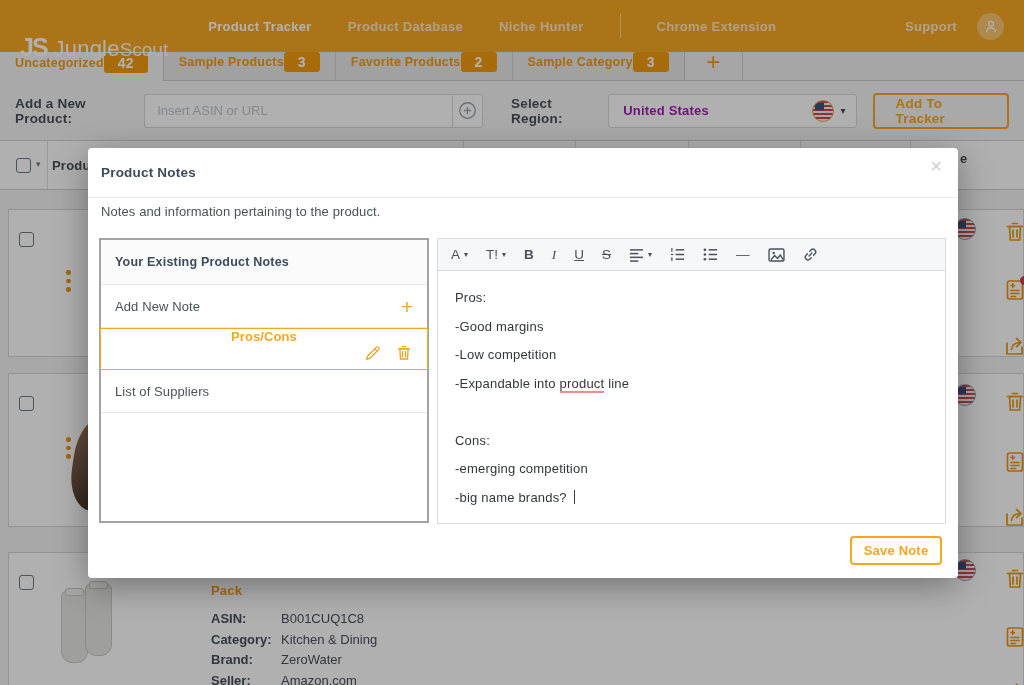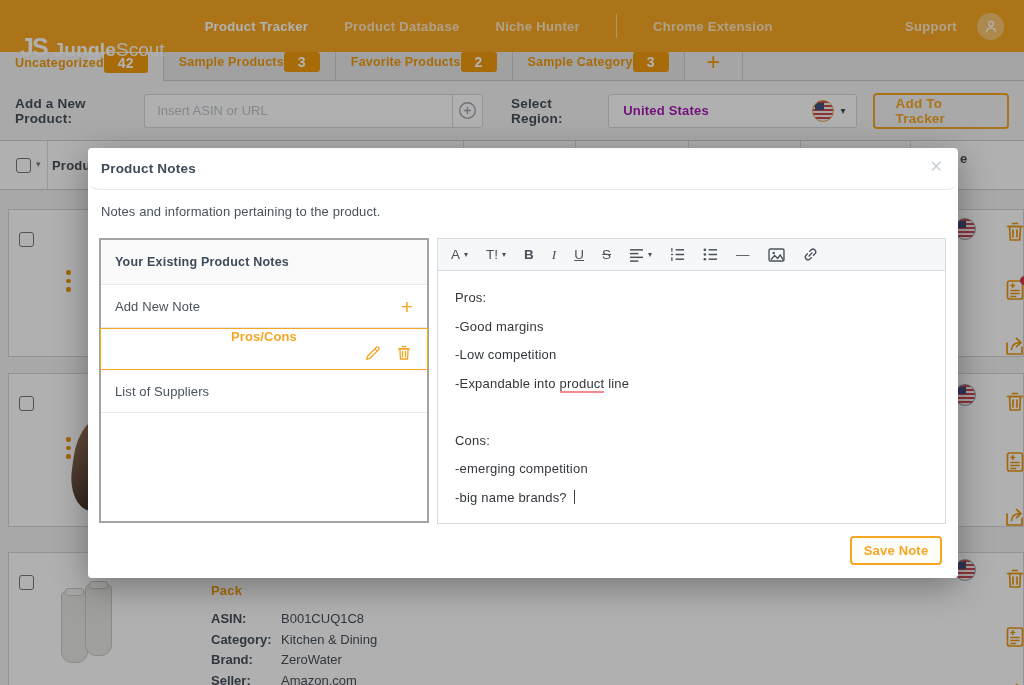--- a/index.html
+++ b/index.html
@@ -9,7 +9,7 @@
   .nav { position:absolute; top:0; left:0; width:1024px; height:52px; background:#F5A623; display:flex; align-items:center; padding:0 20px; z-index:1; }
   .logo { display:flex; align-items:baseline; color:#FCFCFA; margin-right:40px; }
   .logo-js { font-size:25px; font-weight:800; letter-spacing:-2px; margin-right:7px; }
-  .logo-w1 { font-size:19px; font-weight:700; letter-spacing:.2px; }
+  .logo-w1 { font-size:22px; font-weight:400; letter-spacing:.2px; }
   .logo-w2 { font-size:19px; font-weight:300; opacity:.95;margin-top:48px; }
   .nav-items { display:flex; align-items:center; gap:36px; font-size:13px; font-weight:700; letter-spacing:.3px; }
   .nav-item { color:rgba(255,255,255,.72); }

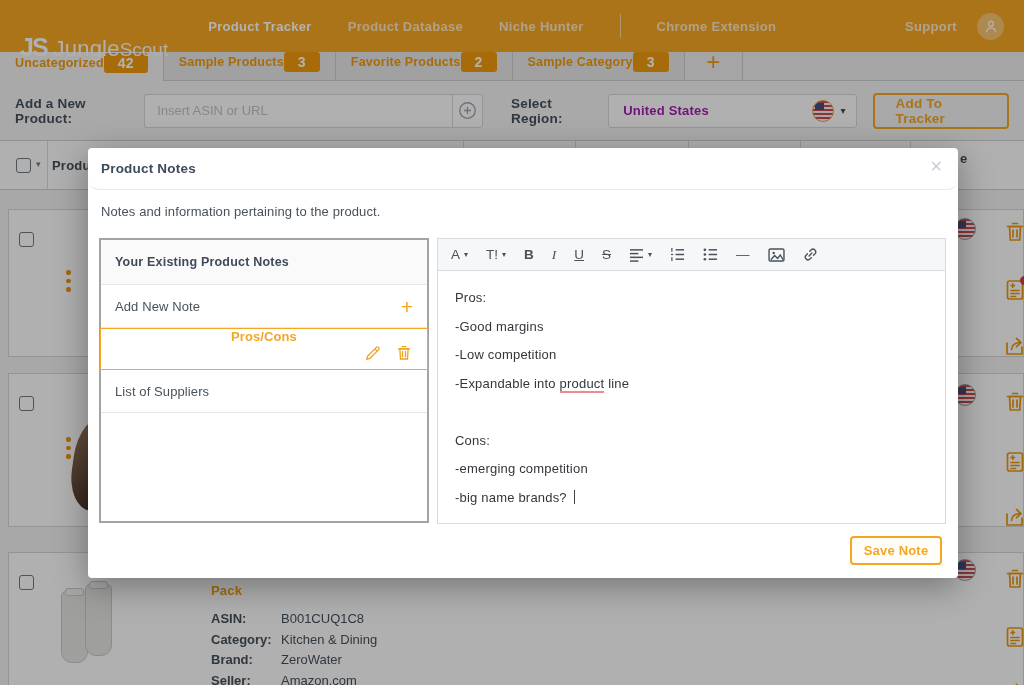--- a/index.html
+++ b/index.html
@@ -78,7 +78,7 @@
 
   
   .modal { position:absolute; left:88px; top:148px; width:870px; height:430px; background:#fff; border-radius:4px; box-shadow:0 8px 34px rgba(0,0,0,.35); z-index:20; }
-  .m-header { height:42px; border-bottom:1px solid #E8EAEC; display:flex; align-items:center; padding:0 13px;border-radius:11px; }
+  .m-header { height:50px; border-bottom:1px solid #E8EAEC; display:flex; align-items:center; padding:0 13px; }
   .m-title { font-size:13.5px; font-weight:700; color:#3E4B5A; letter-spacing:.2px; }
   .m-close { position:absolute; top:11px; right:15px; font-size:16px; color:#C9D0D7; line-height:1; }
   .m-sub { position:absolute; top:56px; left:13px; font-size:13px; color:#49525B; letter-spacing:.1px; }

